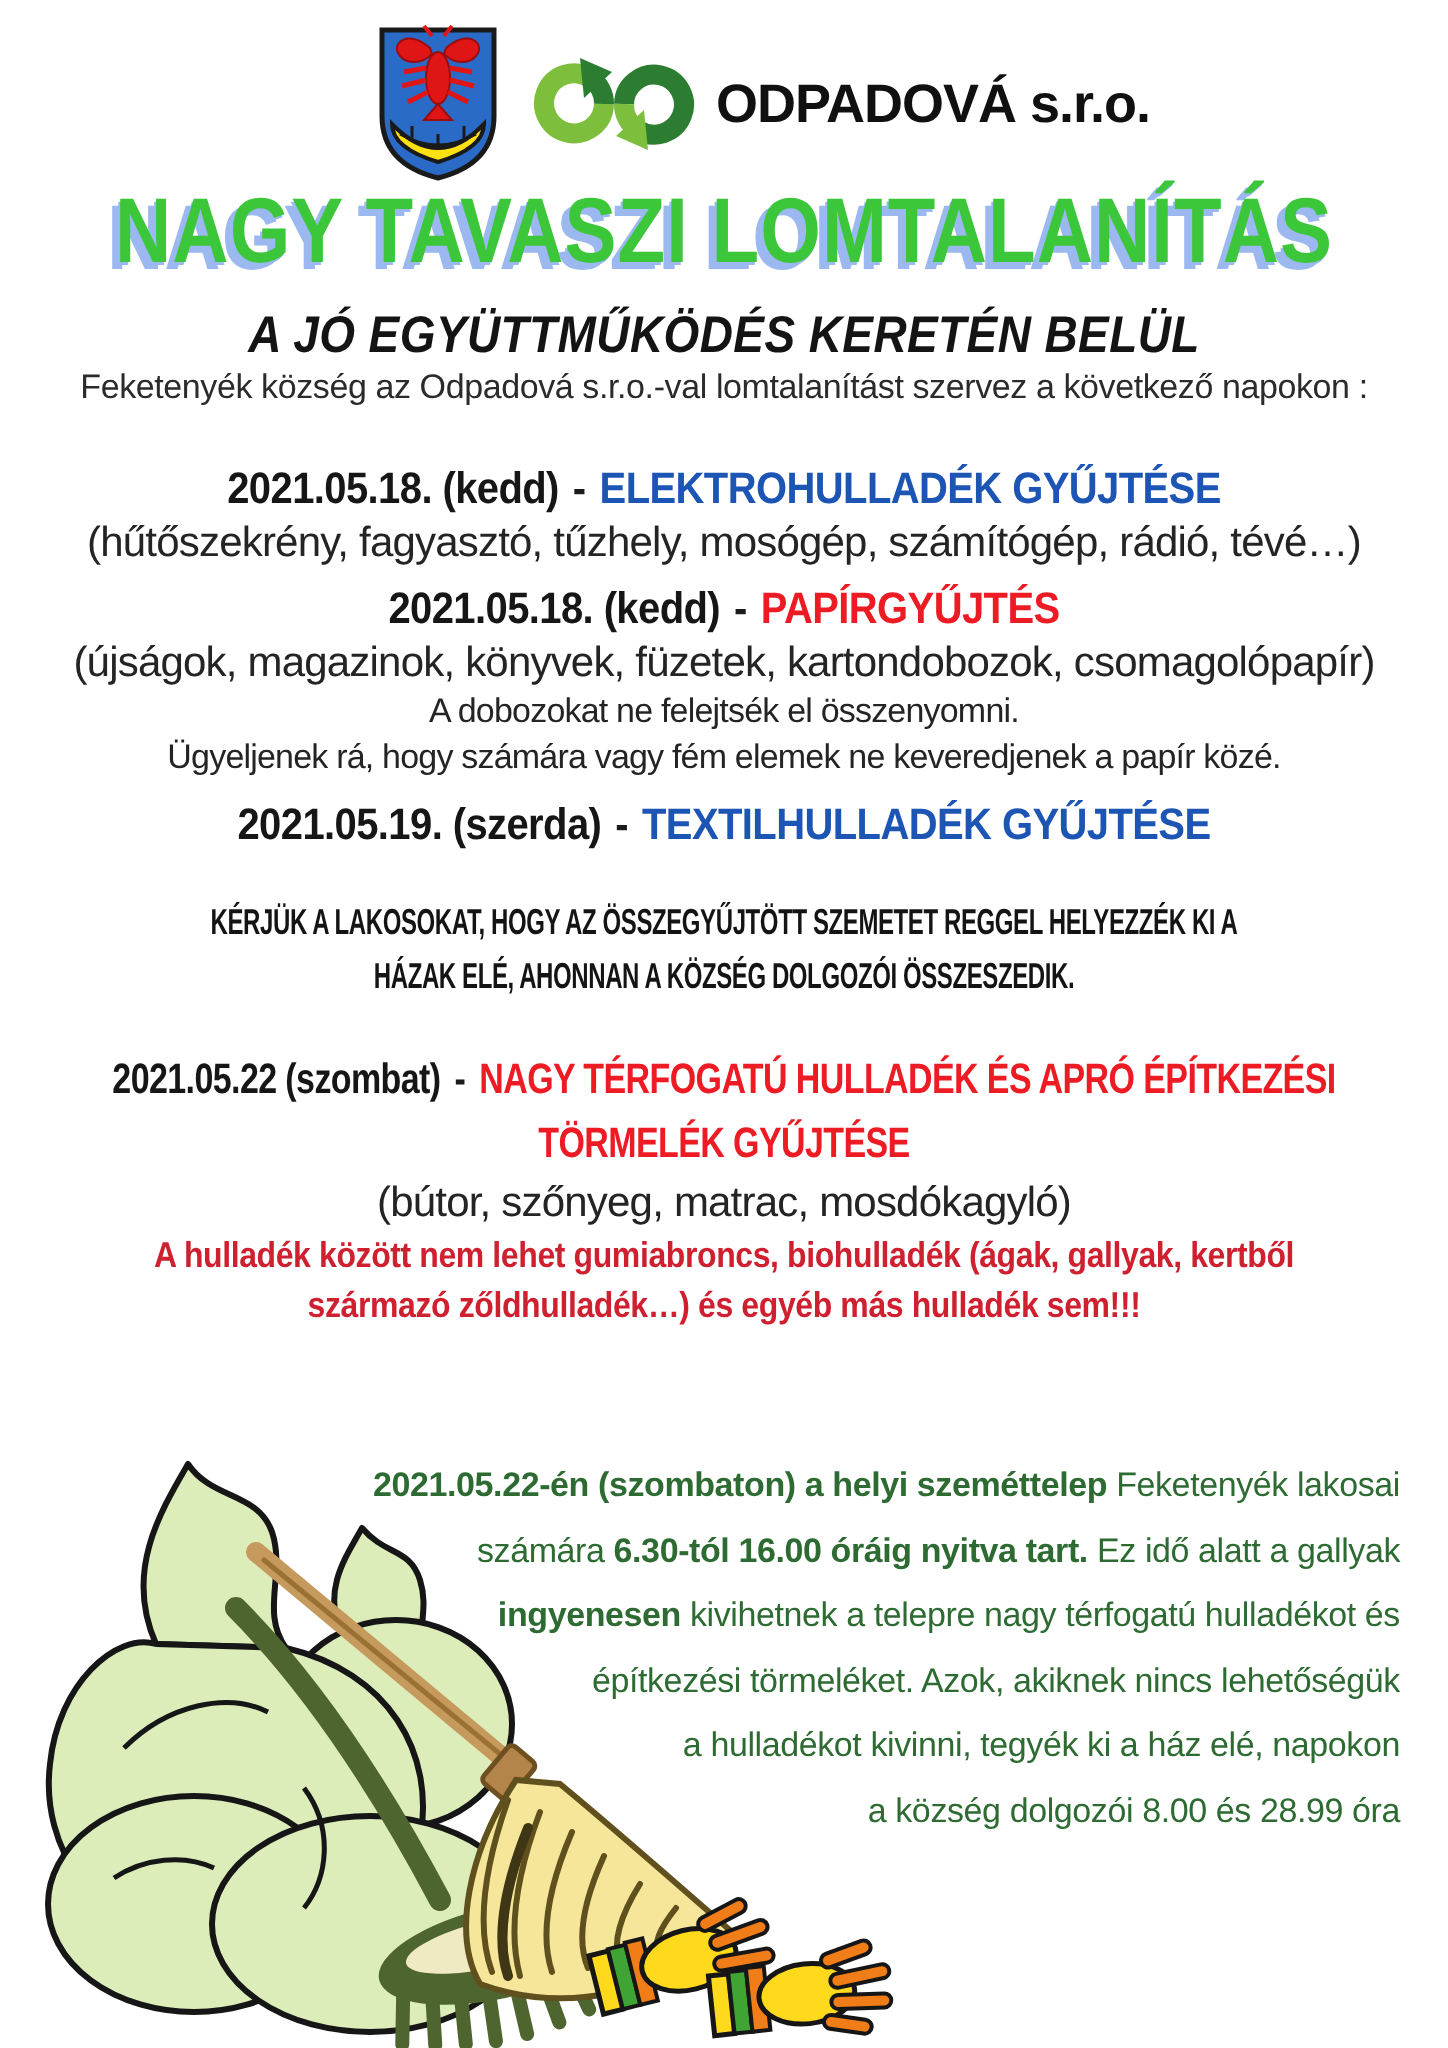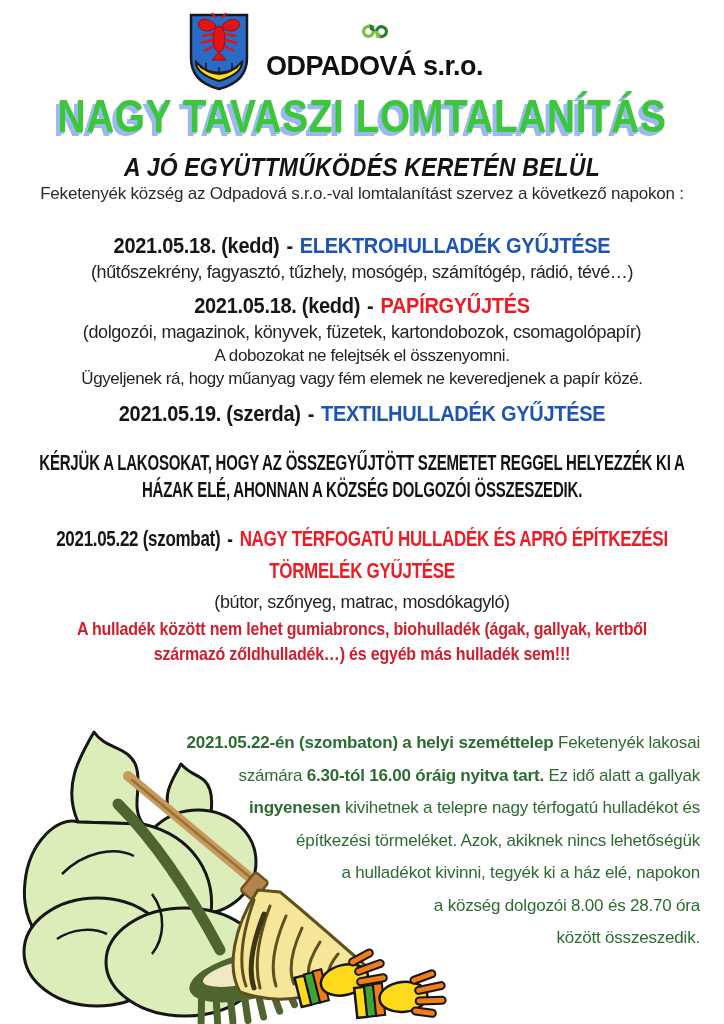--- a/index.html
+++ b/index.html
@@ -9,7 +9,7 @@
   }
   
   .coa{position:absolute;left:188px;top:12px;width:62px;height:80px;}
-  .logo{position:absolute;left:266px;top:22px;display:flex;align-items:center;gap:10px;height:60px;flex-direction:column;}
+  .logo{position:absolute;left:266px;top:22px;display:flex;align-items:center;gap:10px;height:60px;}
   .company{font-size:27px;font-weight:800;color:#101010;letter-spacing:-0.5px;}
   
   .content{position:absolute;top:92px;left:0;width:724px;text-align:center;}

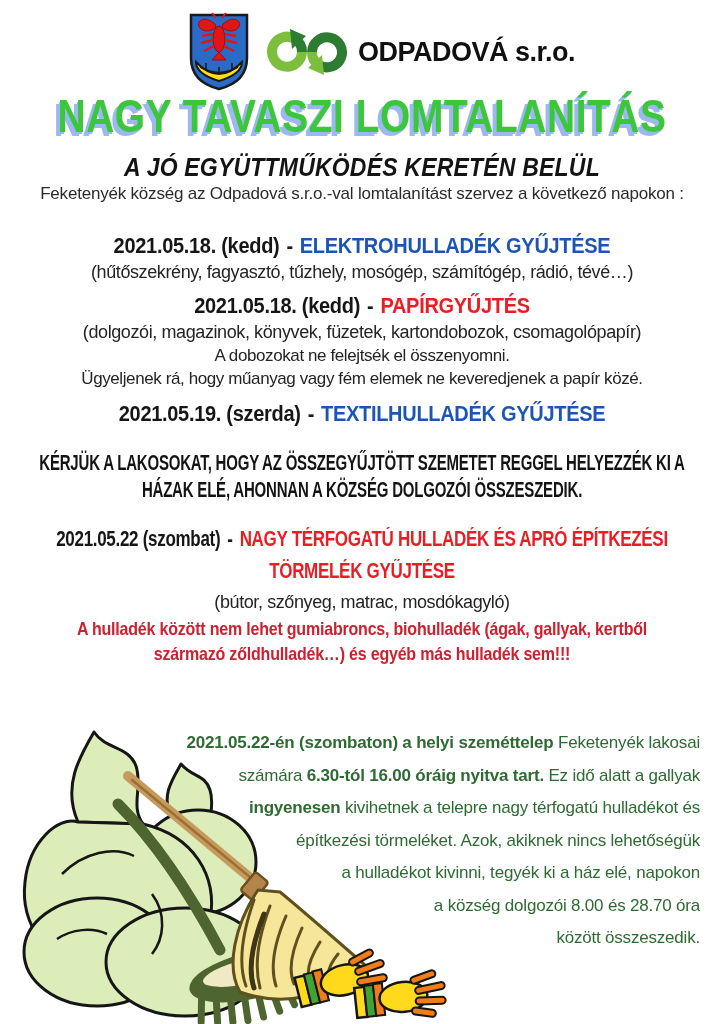--- a/index.html
+++ b/index.html
@@ -26,7 +26,7 @@
   .sep{margin:0 7px;color:inherit;}
   .blue{color:#1d55b5;}
   .red{color:#ed1c24;}
-  .detail{font-size:18px;line-height:24px;color:#242424;letter-spacing:-0.4px;}
+  .detail{font-size:21px;line-height:24px;color:#242424;letter-spacing:-0.4px;}
   .note{font-size:17px;line-height:23px;color:#242424;letter-spacing:-0.4px;}
   .m6{margin-top:6px;}
   .m8{margin-top:8px;}

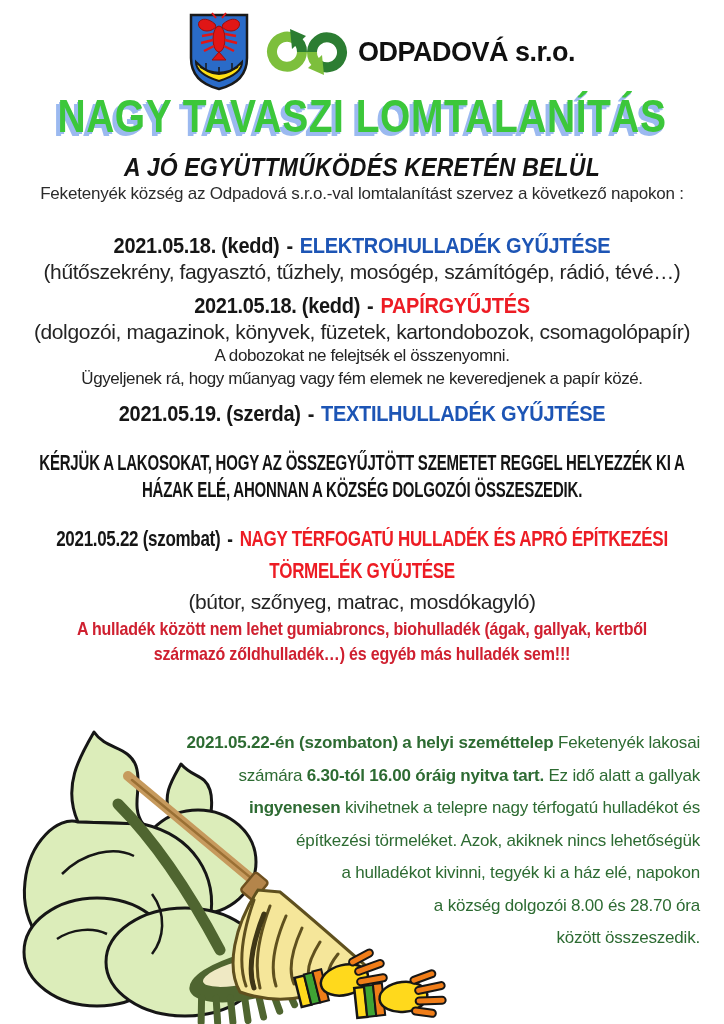--- a/index.html
+++ b/index.html
@@ -91,7 +91,7 @@
     <div class="sched m6">
       <span class="date">2021.05.18. (kedd)</span><span class="sep">-</span><span class="red">PAPÍRGYŰJTÉS</span>
     </div>
-    <div class="detail">(dolgozói, magazinok, könyvek, füzetek, kartondobozok, csomagolópapír)</div>
+    <div class="detail">(újságok, magazinok, könyvek, füzetek, kartondobozok, csomagolópapír)</div>
     <div class="note">A dobozokat ne felejtsék el összenyomni.</div>
     <div class="note">Ügyeljenek rá, hogy műanyag vagy fém elemek ne keveredjenek a papír közé.</div>
 

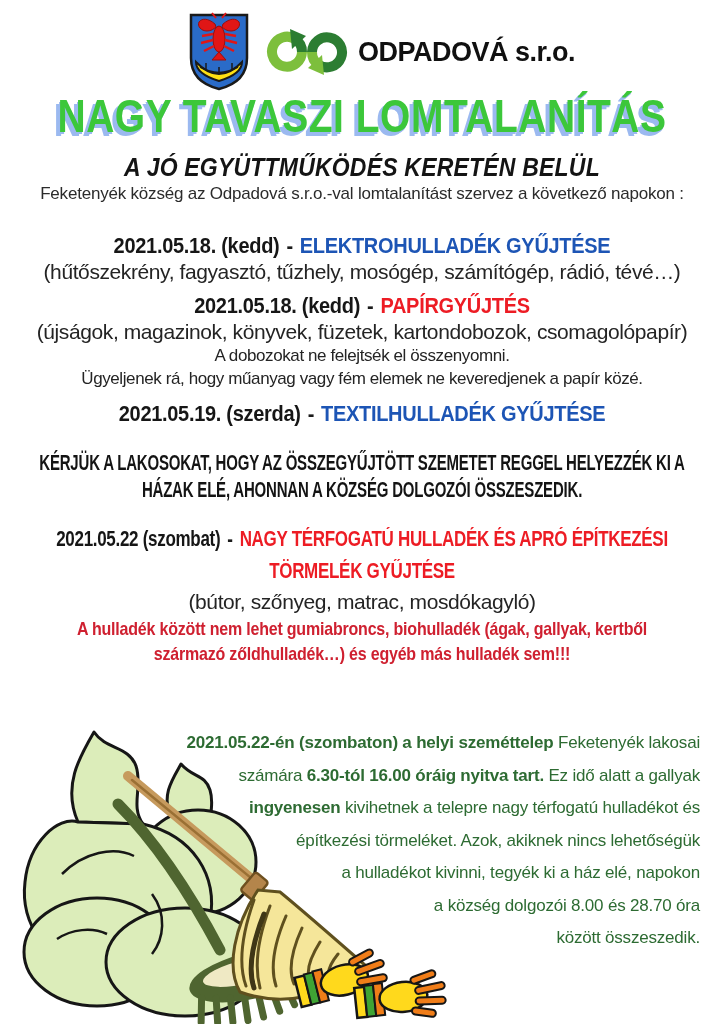--- a/index.html
+++ b/index.html
@@ -93,7 +93,7 @@
     </div>
     <div class="detail">(újságok, magazinok, könyvek, füzetek, kartondobozok, csomagolópapír)</div>
     <div class="note">A dobozokat ne felejtsék el összenyomni.</div>
-    <div class="note">Ügyeljenek rá, hogy műanyag vagy fém elemek ne keveredjenek a papír közé.</div>
+    <div class="note">Ügyeljenek rá, hogy számára vagy fém elemek ne keveredjenek a papír közé.</div>
 
     <div class="sched m8">
       <span class="date">2021.05.19. (szerda)</span><span class="sep">-</span><span class="blue">TEXTILHULLADÉK GYŰJTÉSE</span>

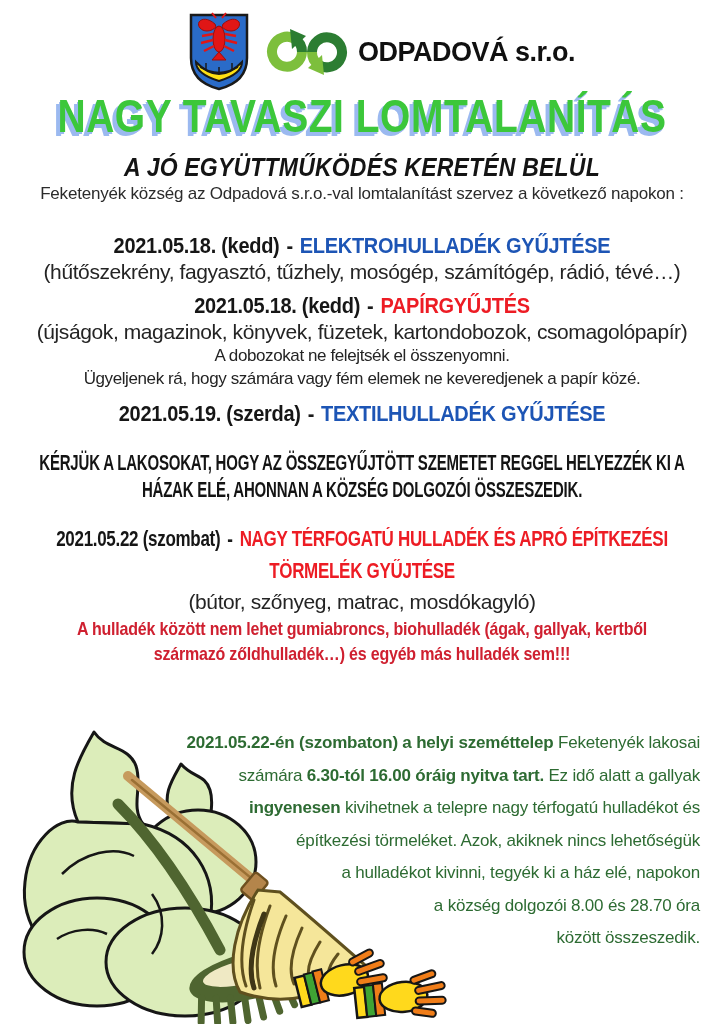--- a/index.html
+++ b/index.html
@@ -30,7 +30,7 @@
   .note{font-size:17px;line-height:23px;color:#242424;letter-spacing:-0.4px;}
   .m6{margin-top:6px;}
   .m8{margin-top:8px;}
-  .notice{margin-top:20px;font-size:15px;font-weight:700;color:#141414;line-height:27px;letter-spacing:-0.2px;}
+  .notice{margin-top:20px;font-size:12px;font-weight:700;color:#141414;line-height:27px;letter-spacing:-0.2px;}
   .notice>div{transform:scaleY(1.5);}
   .bulky{margin-top:22px;font-size:17px;font-weight:800;line-height:32px;letter-spacing:-0.3px;}
   .bulky>div{transform:scaleY(1.25);}

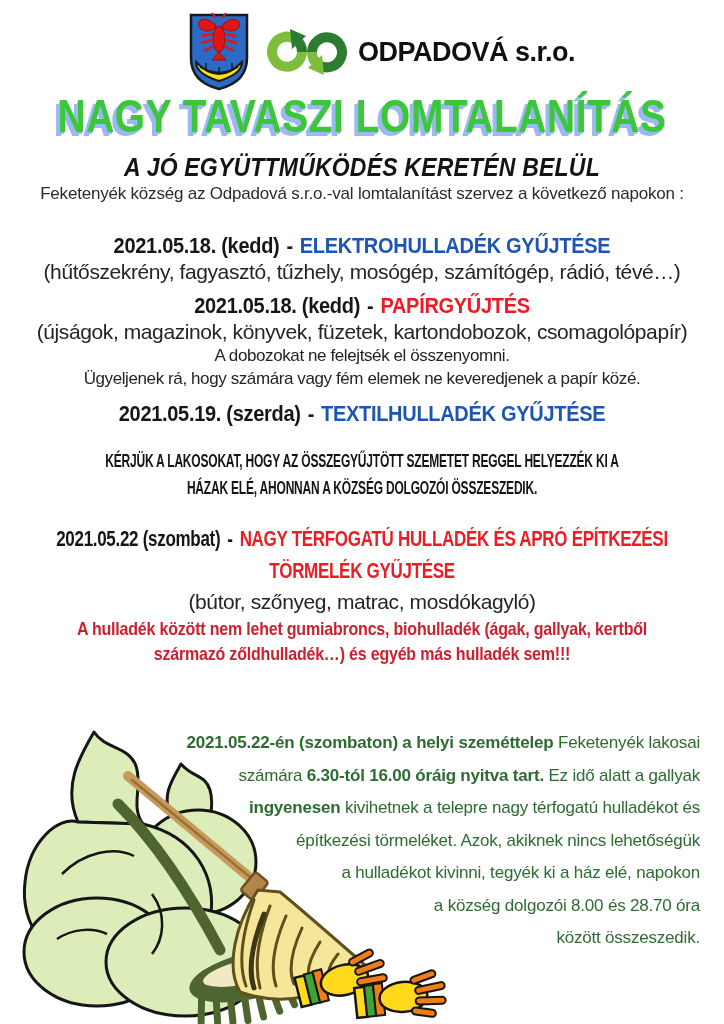--- a/index.html
+++ b/index.html
@@ -124,7 +124,7 @@
     <div><span></span><b>ingyenesen</b><span> kivihetnek a telepre nagy térfogatú hulladékot és</span></div>
     <div><span>építkezési törmeléket. Azok, akiknek nincs lehetőségük</span></div>
     <div><span>a hulladékot kivinni, tegyék ki a ház elé, napokon</span></div>
-    <div><span>a község dolgozói 8.00 és 28.70 óra</span></div>
+    <div><span>a község dolgozói 8.00 és 28.99 óra</span></div>
     <div><span>között összeszedik.</span></div>
   </div>
 

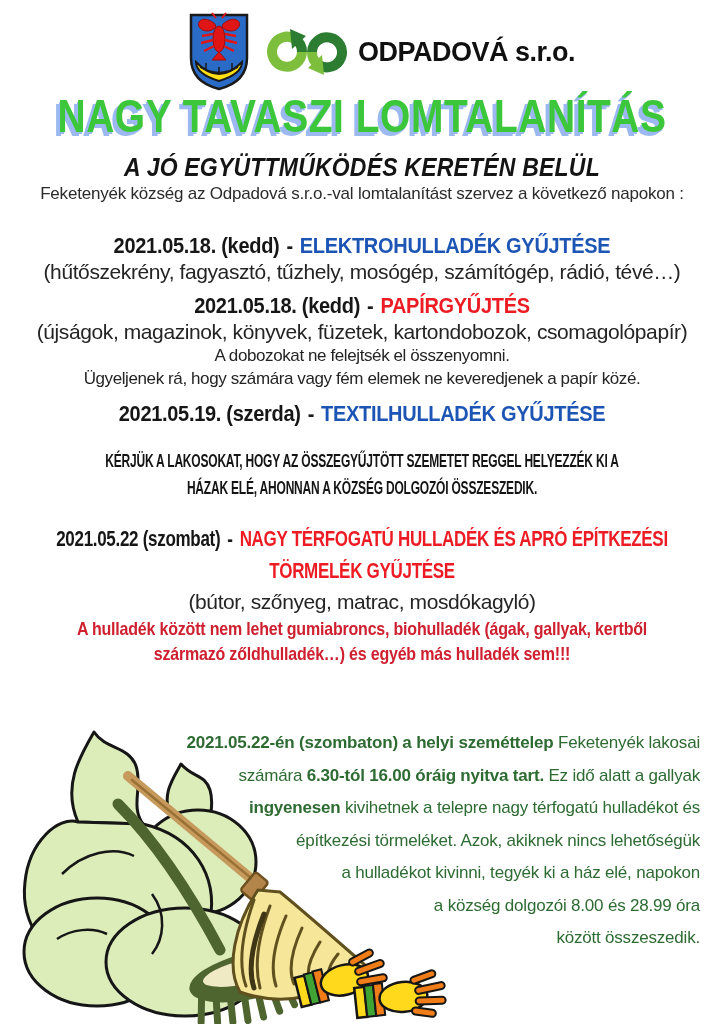--- a/index.html
+++ b/index.html
@@ -125,7 +125,6 @@
     <div><span>építkezési törmeléket. Azok, akiknek nincs lehetőségük</span></div>
     <div><span>a hulladékot kivinni, tegyék ki a ház elé, napokon</span></div>
     <div><span>a község dolgozói 8.00 és 28.99 óra</span></div>
-    <div><span>között összeszedik.</span></div>
   </div>
 
   <svg class="illu" viewBox="0 0 500 300">

